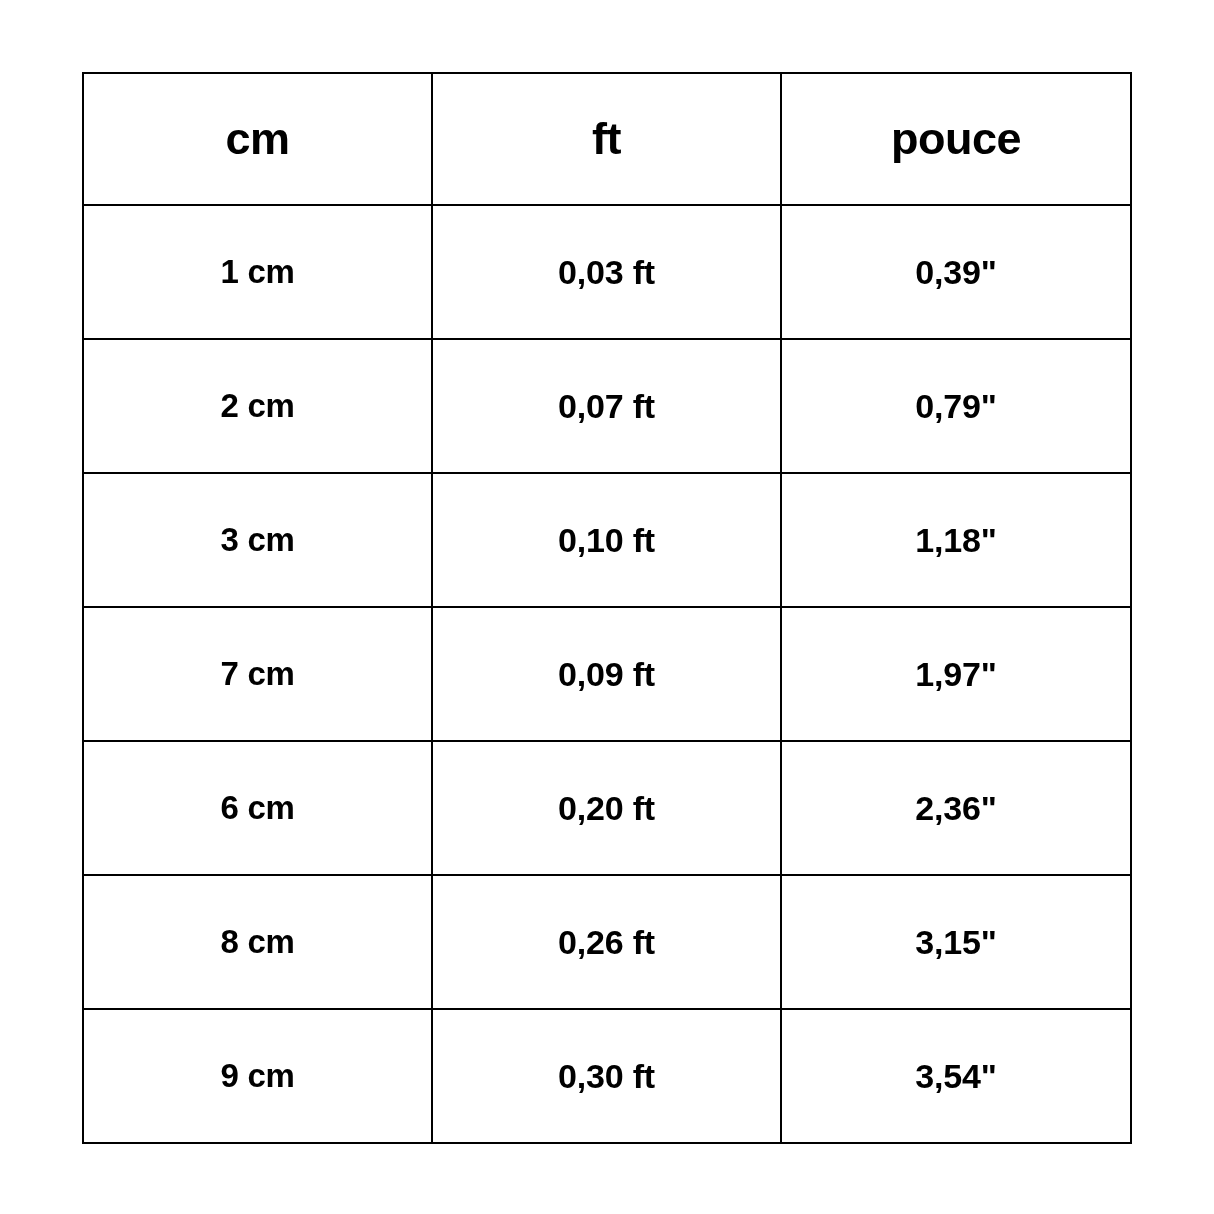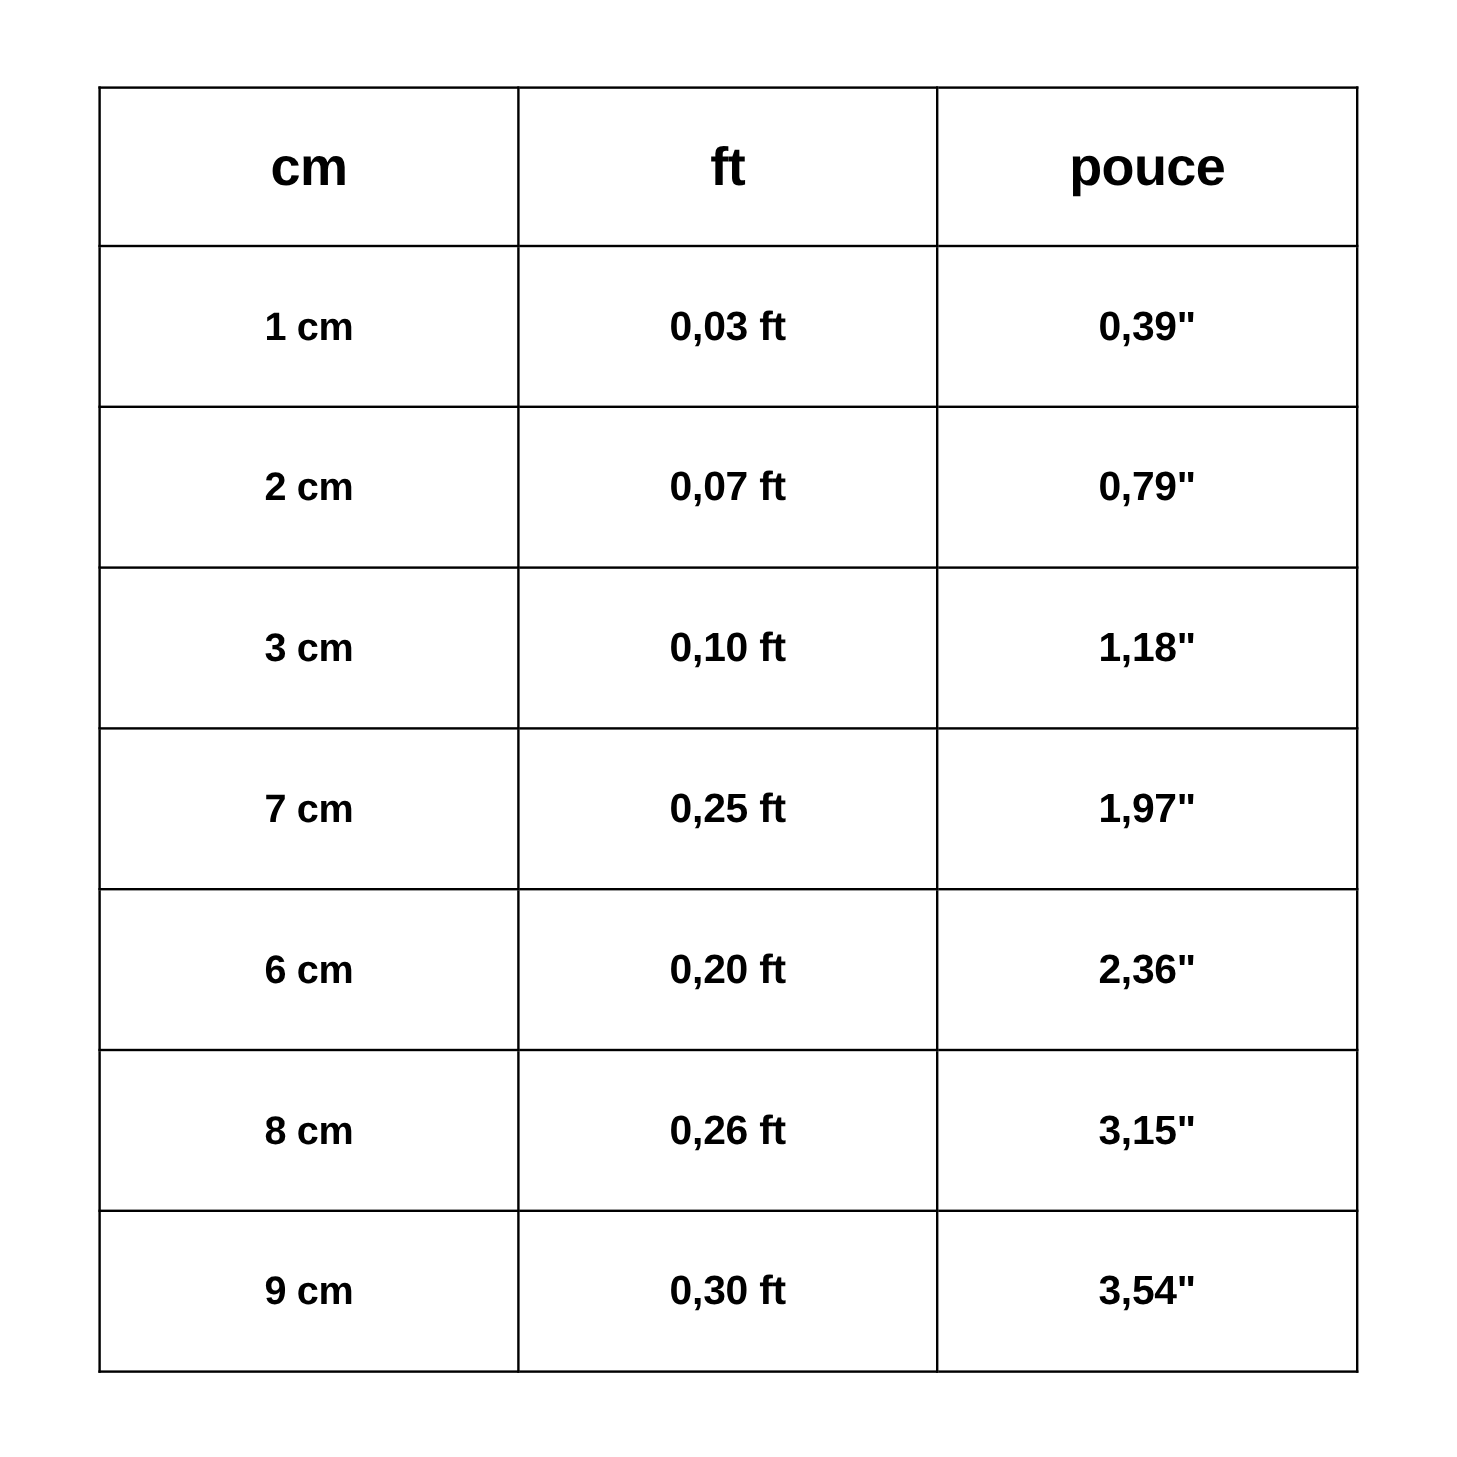--- a/index.html
+++ b/index.html
@@ -100,7 +100,7 @@
         </tr>
         <tr>
           <td class="cm-cell">7 cm</td>
-          <td class="val-cell">0,25 ft</td>
+          <td class="val-cell">0,09 ft</td>
           <td class="val-cell">1,97"</td>
         </tr>
         <tr>

